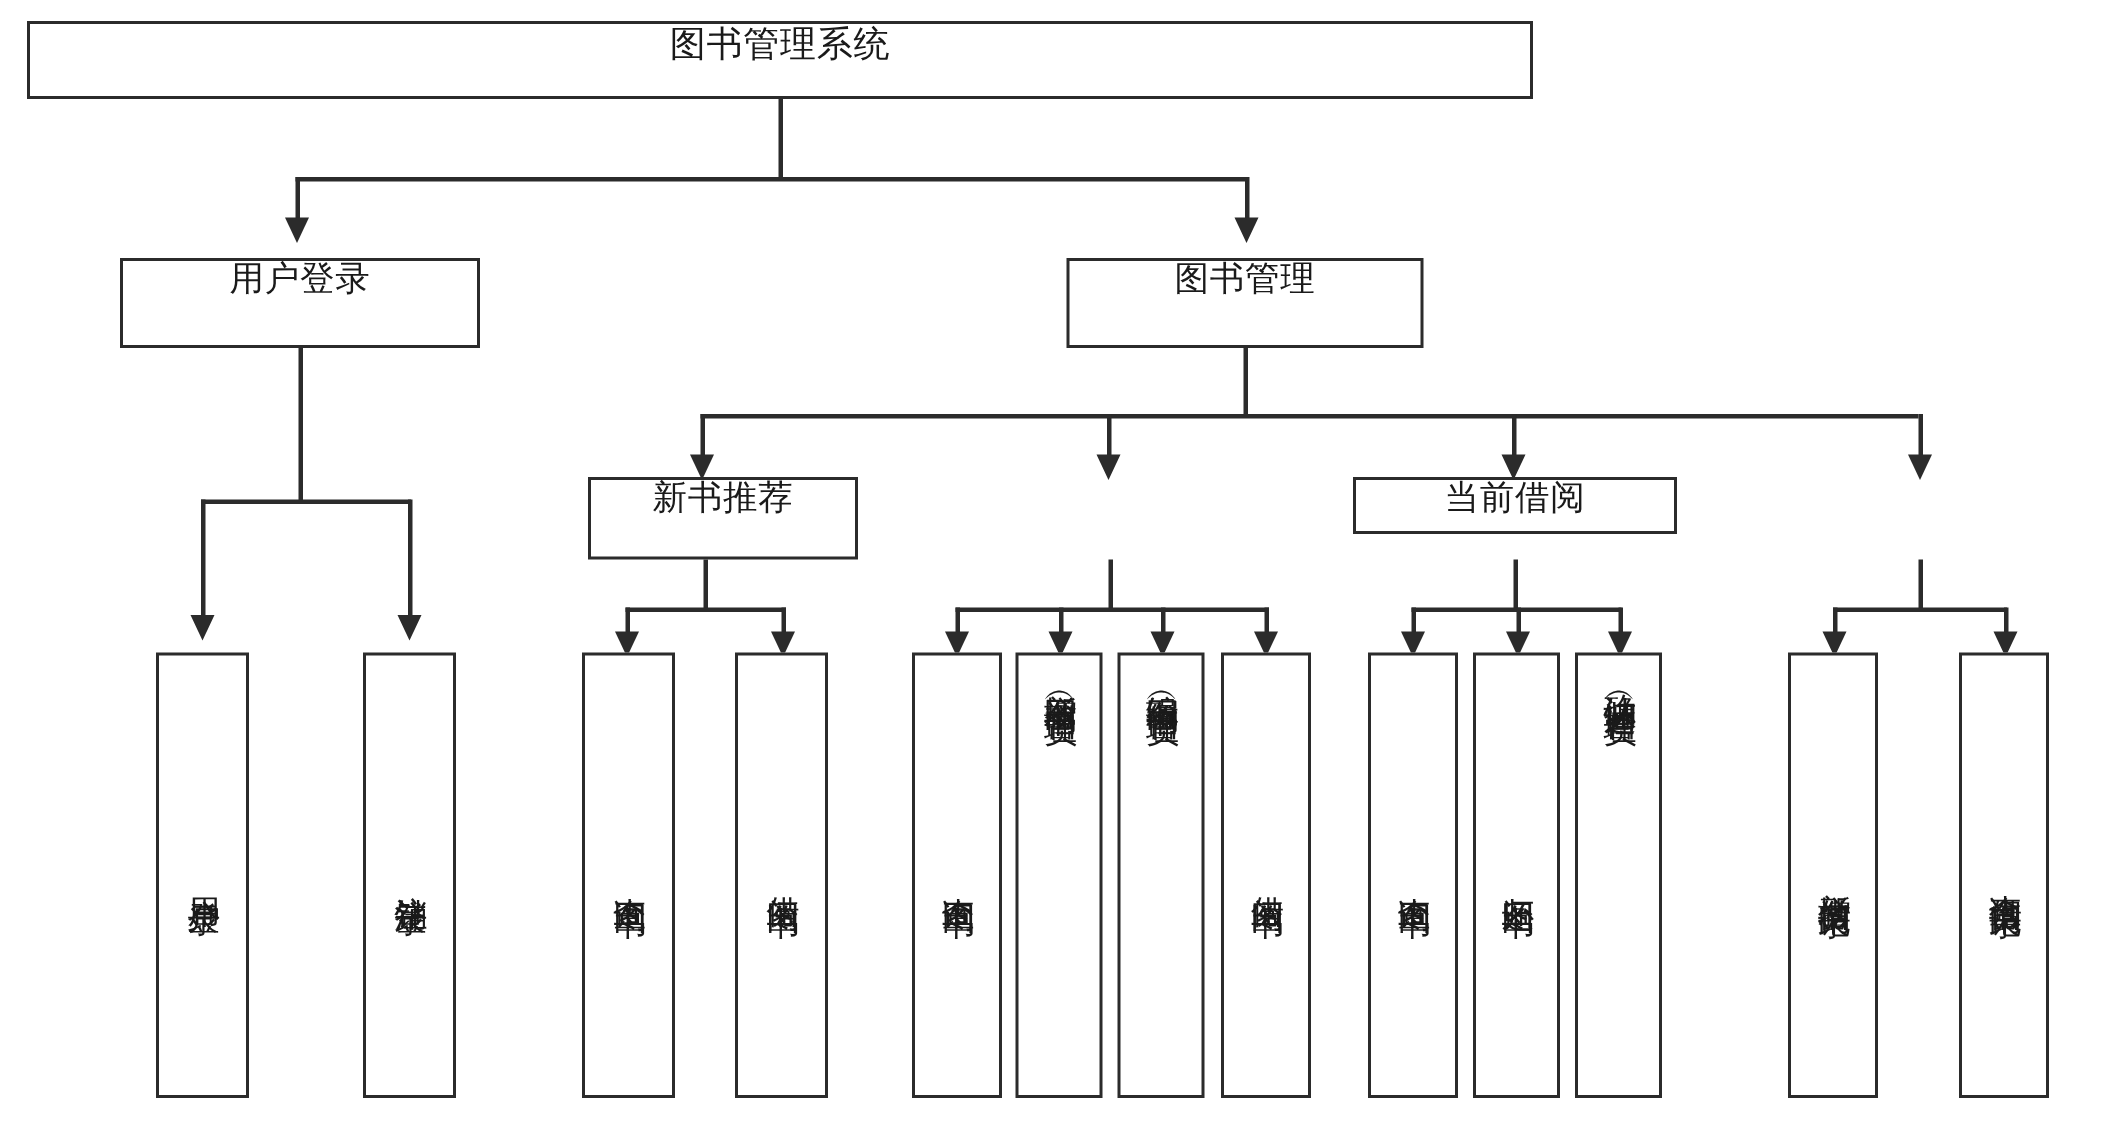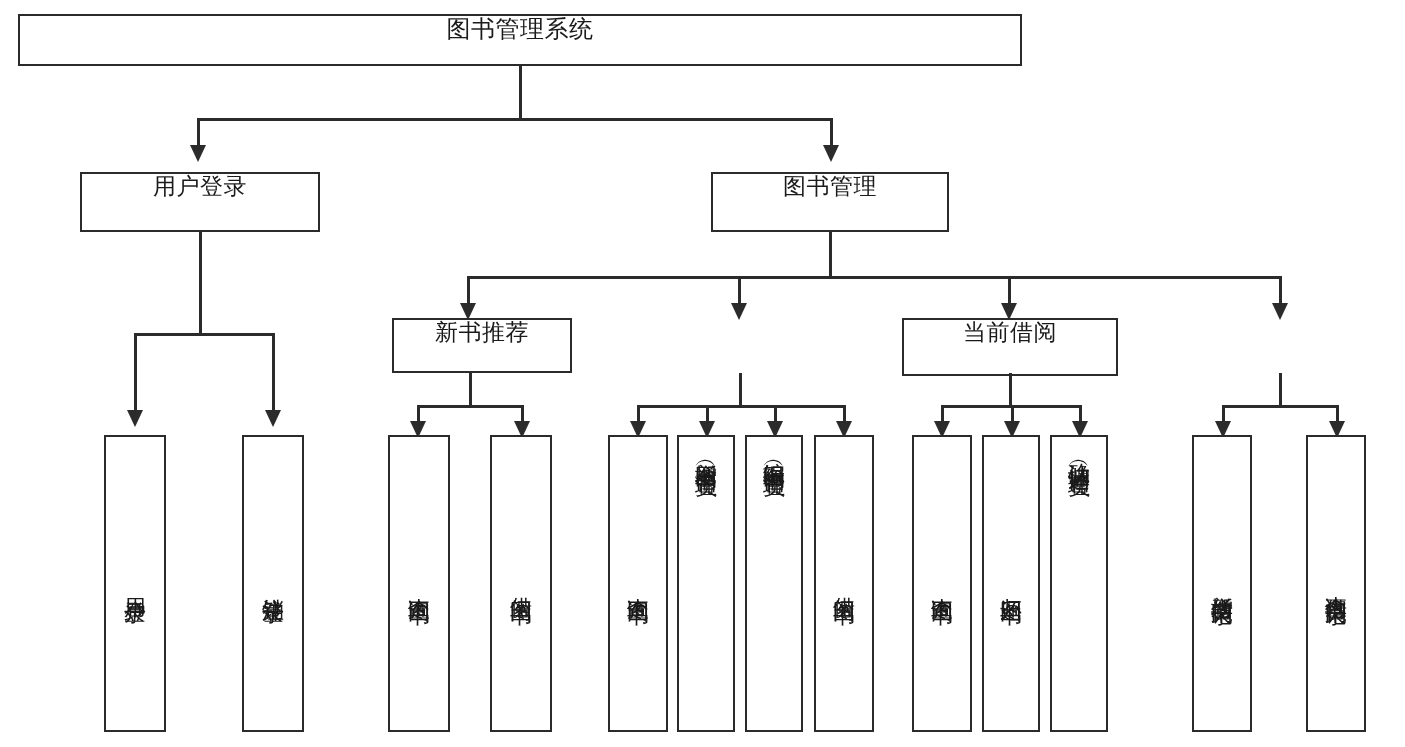--- a/index.html
+++ b/index.html
@@ -127,7 +127,7 @@
   <div class="node horiz" style="left:376px; top:318px; width:180px; height:55px;margin-left:16px;">
     <span class="lbl">新书推荐</span>
   </div>
-  <div class="node horiz" style="left:902px; top:318px; width:216px; height:58px;">
+  <div class="node horiz" style="left:902px; top:318px; width:216px; height:38px;">
     <span class="lbl">当前借阅</span>
   </div>
 

